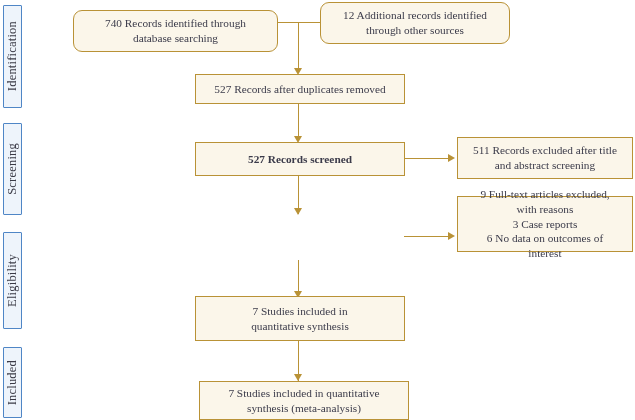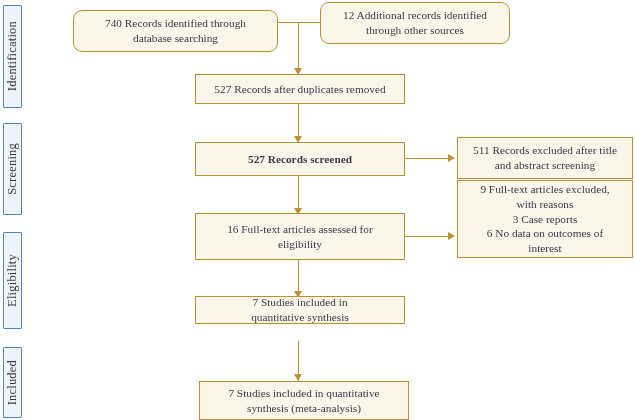--- a/index.html
+++ b/index.html
@@ -156,7 +156,7 @@
 eligibility</span>
   </div>
 
-  <div class="flow-box" style="left:457px; top:180px; width:176px; height:78px;">
+  <div class="flow-box" style="left:457px; top:196px; width:176px; height:56px;">
     <span class="box-text">9 Full-text articles excluded,
 with reasons
 3 Case reports

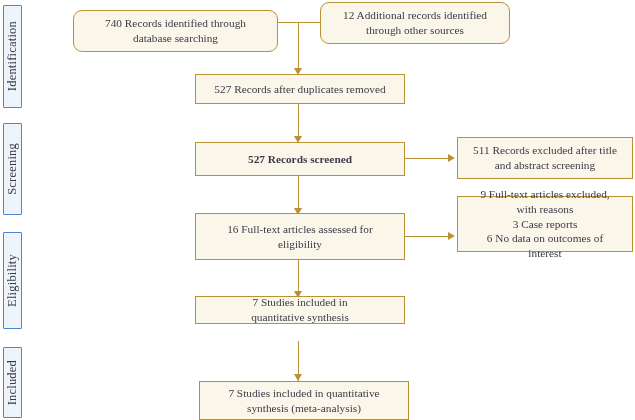--- a/index.html
+++ b/index.html
@@ -151,10 +151,6 @@
 and abstract screening</span>
   </div>
 
-  <div class="flow-box" style="left:195px; top:213px; width:210px; height:47px;">
-    <span class="box-text">16 Full-text articles assessed for
-eligibility</span>
-  </div>
 
   <div class="flow-box" style="left:457px; top:196px; width:176px; height:56px;">
     <span class="box-text">9 Full-text articles excluded,

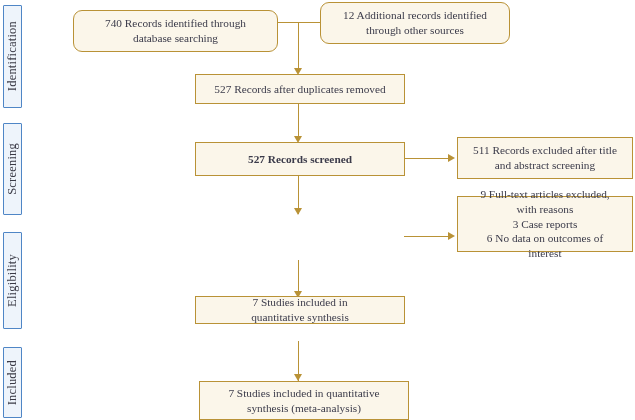--- a/index.html
+++ b/index.html
@@ -160,7 +160,7 @@
 interest</span>
   </div>
 
-  <div class="flow-box" style="left:195px; top:296px; width:210px; height:28px;">
+  <div class="flow-box" style="left:195px; top:296px; width:210px; height:45px;">
     <span class="box-text">7 Studies included in
 quantitative synthesis</span>
   </div>

